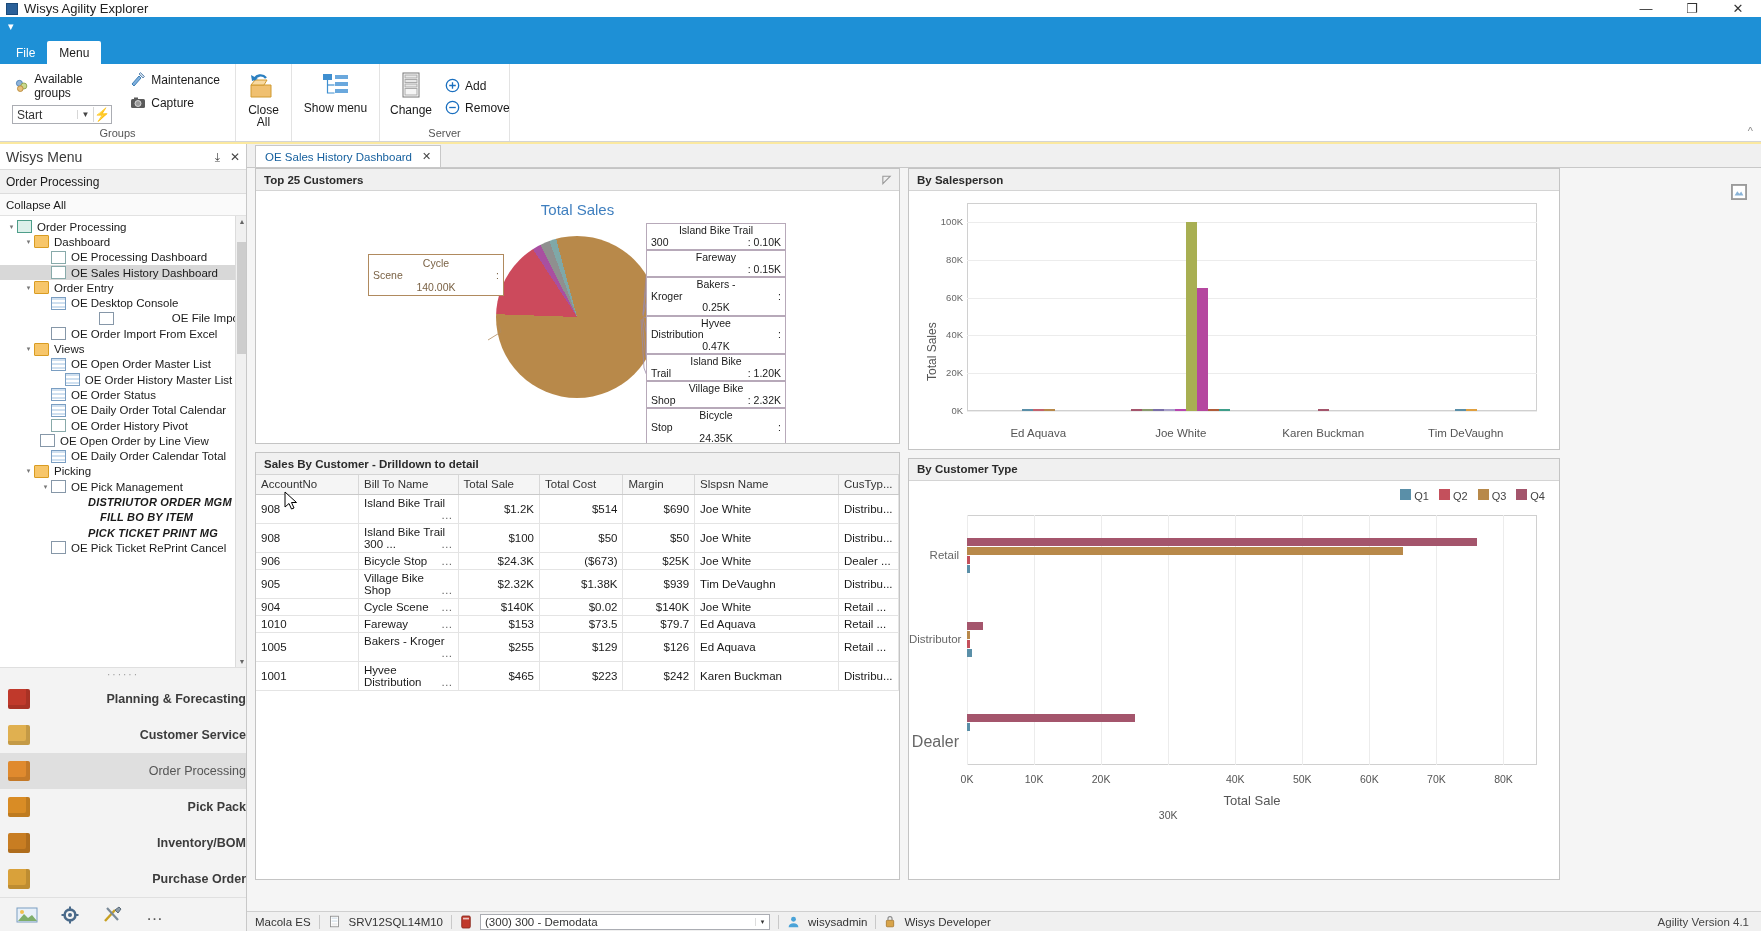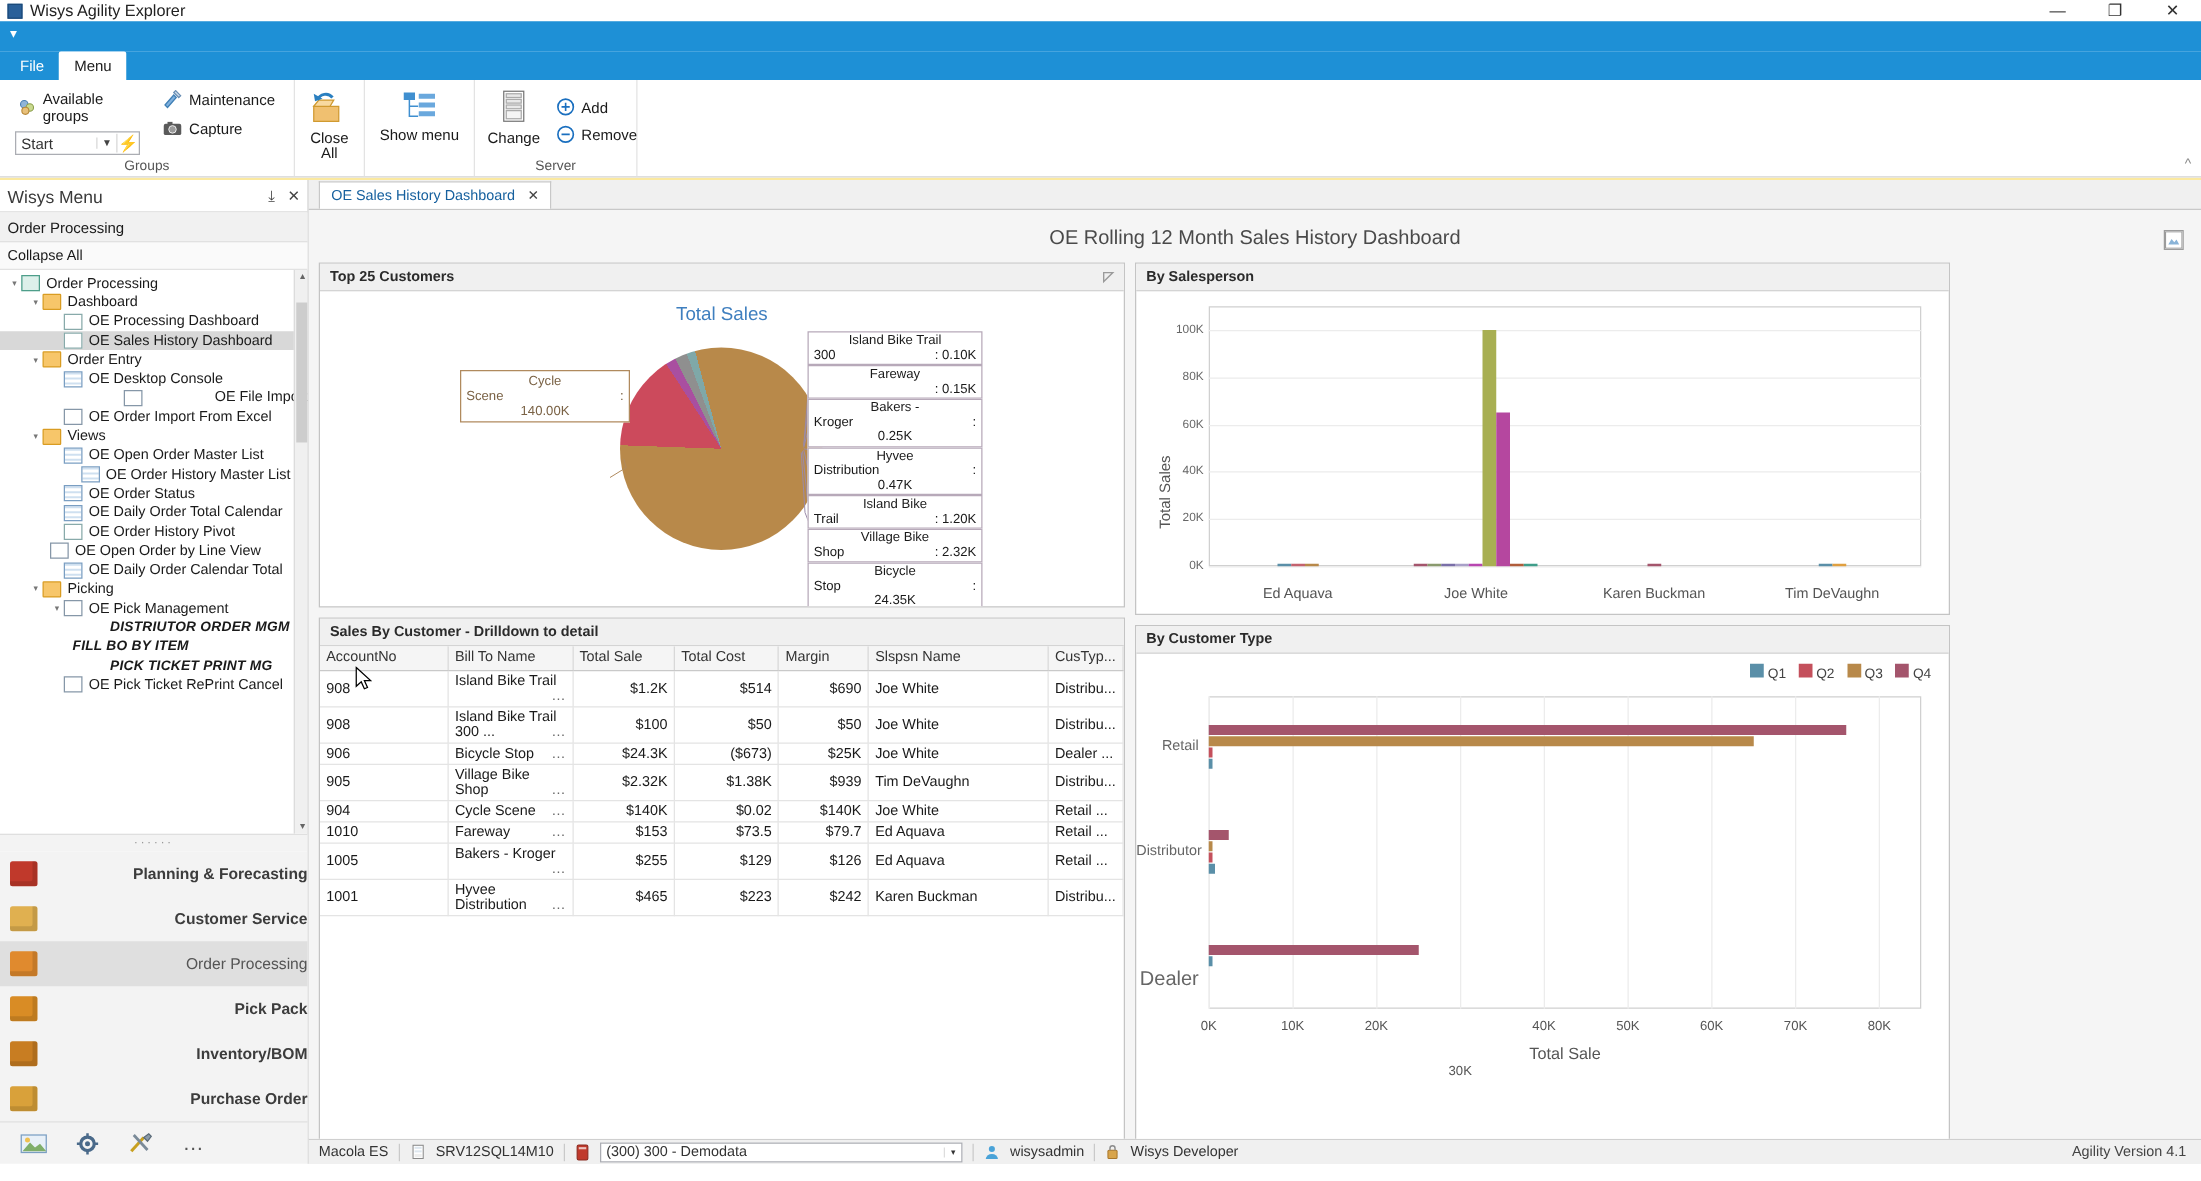--- a/index.html
+++ b/index.html
@@ -474,7 +474,6 @@
     </div>
 
     <div class="canvas">
-      <div class="dash-title">OE Rolling 12 Month Sales History Dashboard</div>
       <svg class="dash-export" viewBox="0 0 16 16">
         <rect x="0.5" y="0.5" width="15" height="15" fill="#fff" stroke="#9b9b9b"></rect>
         <path d="M3 12 l3 -5 l2.5 3 l2 -2.5 L13 12 z" fill="#8ab4d8"></path>

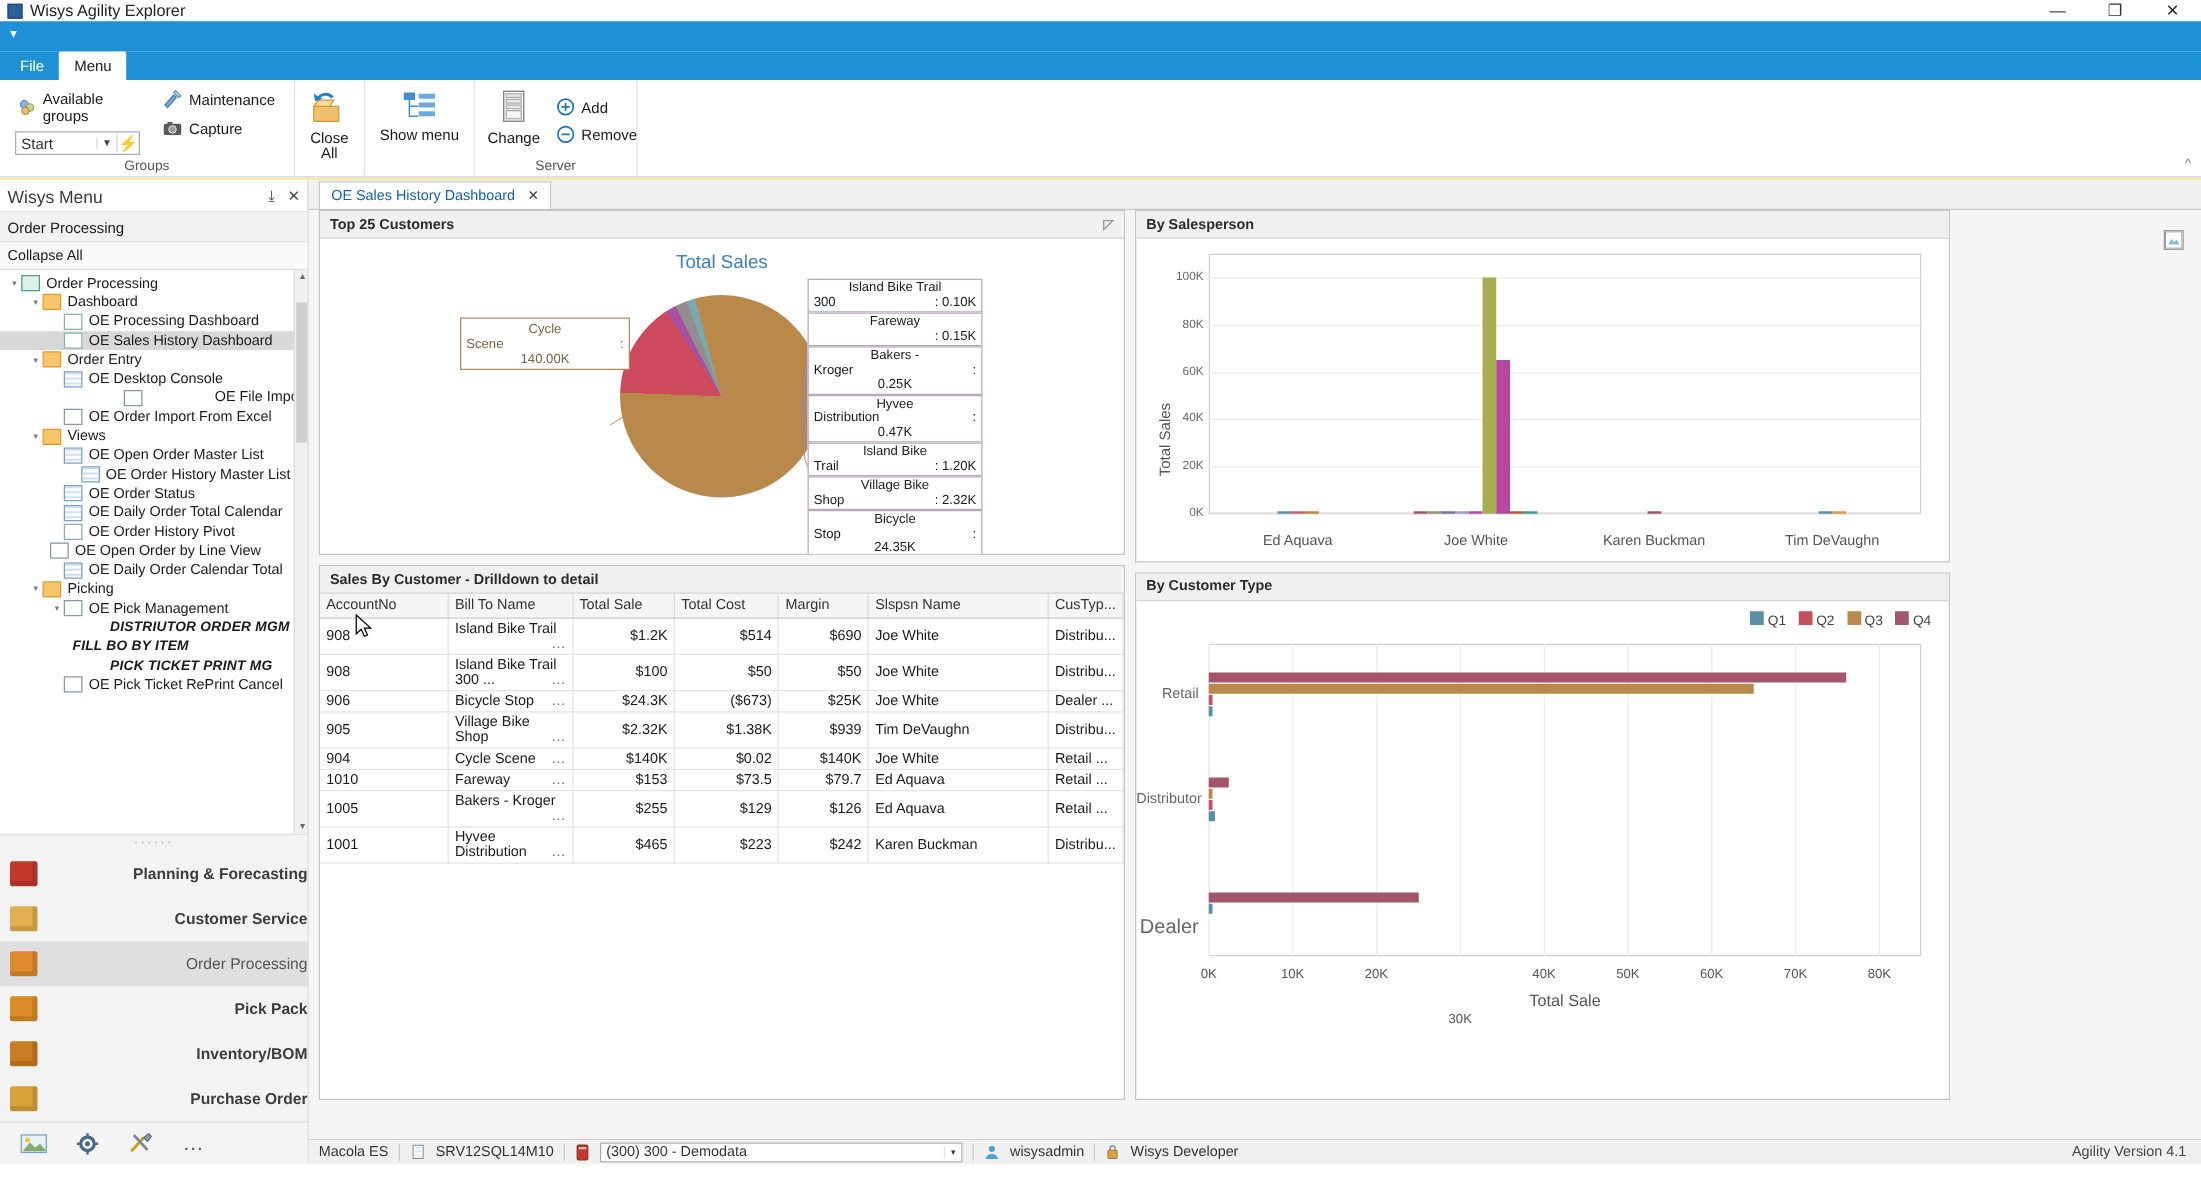--- a/index.html
+++ b/index.html
@@ -391,7 +391,7 @@
             <span style="width:20px;display:inline-block"></span>
             <span class="tlabel ital">DISTRIUTOR ORDER MGM</span>
           </div>
-          <div class="tnode" style="padding-left: 27px;">
+          <div class="tnode" style="padding-left: 69px;">
             <span class="exp"></span>
             <span style="width:20px;display:inline-block"></span>
             <span class="tlabel ital">FILL BO BY ITEM</span>

